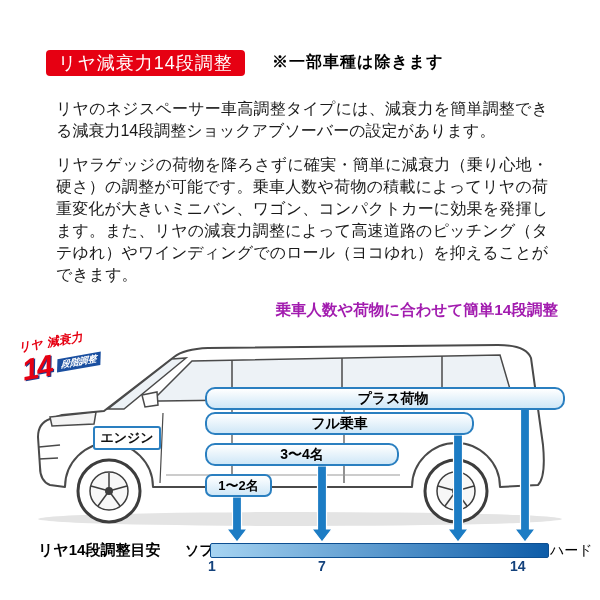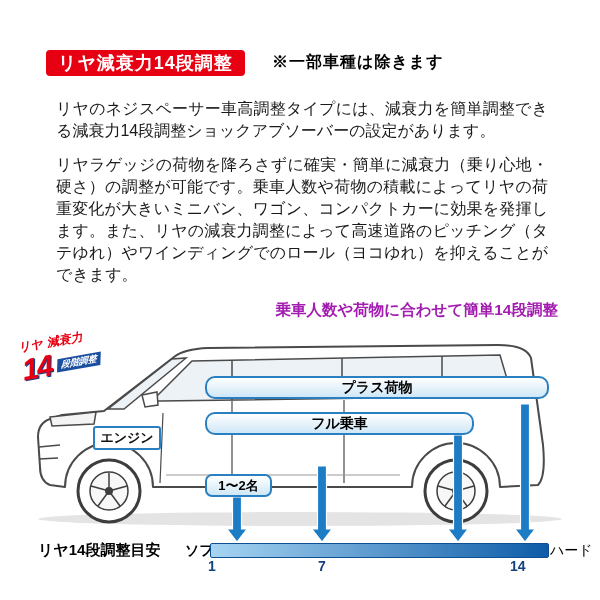--- a/index.html
+++ b/index.html
@@ -10,7 +10,7 @@
   
   .badge{
     position:absolute;left:46px;top:50px;height:26px;line-height:26px;
-    background:#e60012;color:#fff;font-weight:bold;font-size:18px;
+    background:#e60012;color:#fff;font-weight:normal;font-size:18px;
     padding:0 12px;border-radius:4px;letter-spacing:1px;
   }
   .note{

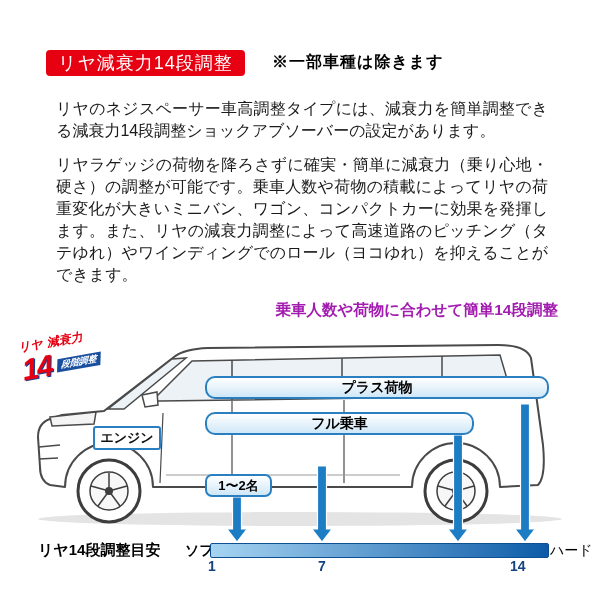--- a/index.html
+++ b/index.html
@@ -58,7 +58,7 @@
     background:linear-gradient(#ffffff,#cfe7f7);
     text-align:center;font-size:14px;font-weight:bold;color:#000;white-space:nowrap;
   }
-  .bar-0{top:376px;width:340px;}
+  .bar-0{top:387px;width:340px;padding-left:16px;}
   .bar-1{top:412px;width:265px;}
   .bar-2{top:443px;width:190px;}
   .bar-3{top:474px;width:63px;font-size:13px;border-radius:7px;}

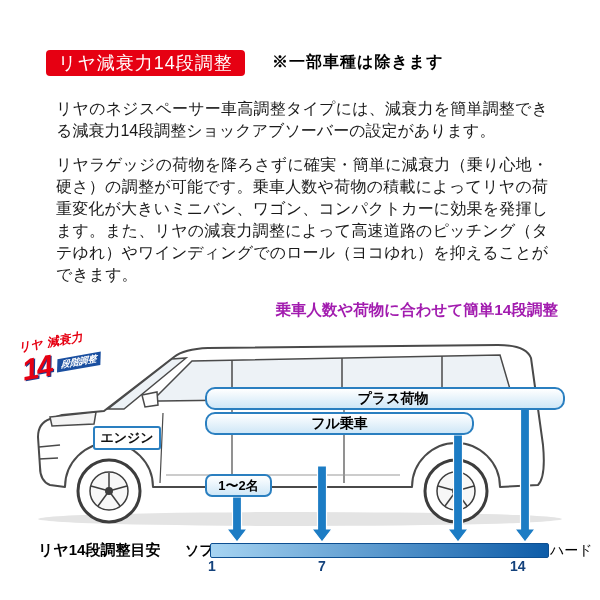--- a/index.html
+++ b/index.html
@@ -171,6 +171,9 @@
   <div class="bar bar-1">
     <span>フル乗車</span>
   </div>
+  <div class="bar bar-2">
+    <span>3〜4名</span>
+  </div>
   <div class="bar bar-3">
     <span>1〜2名</span>
   </div>

